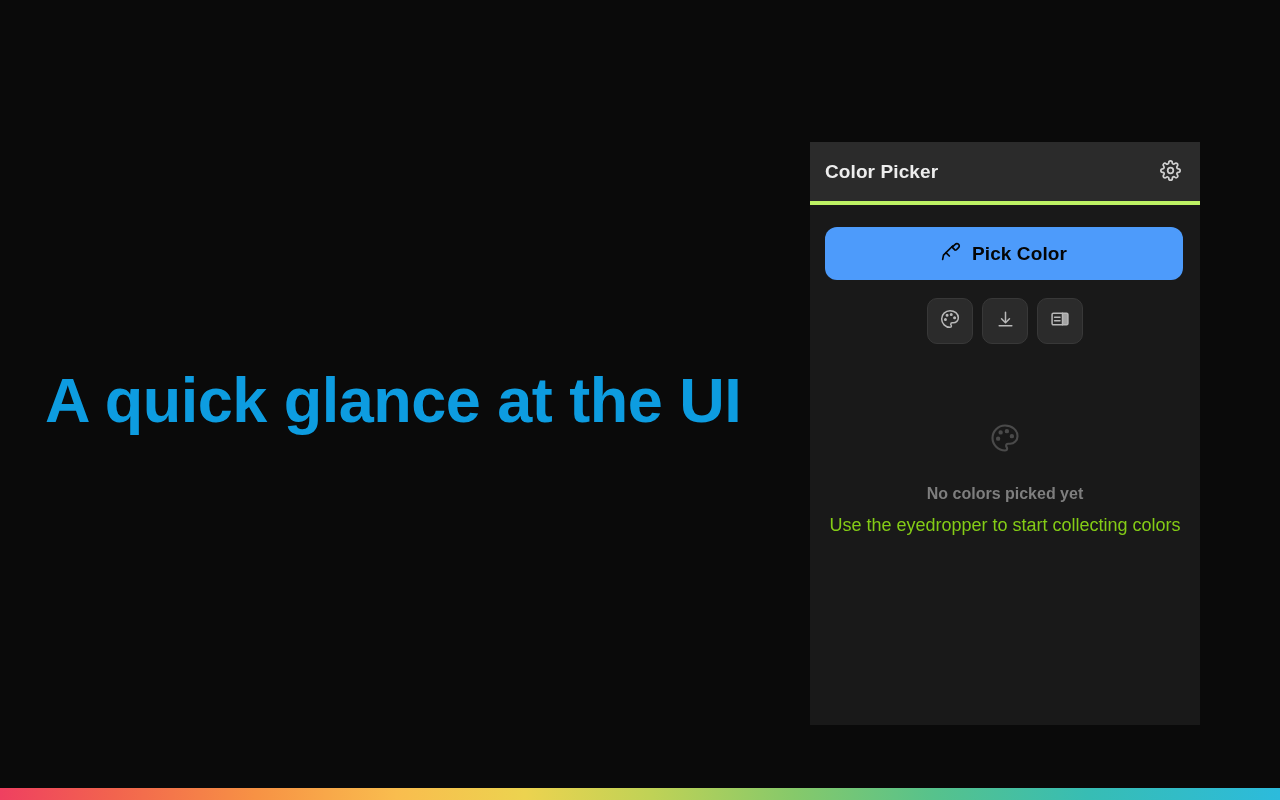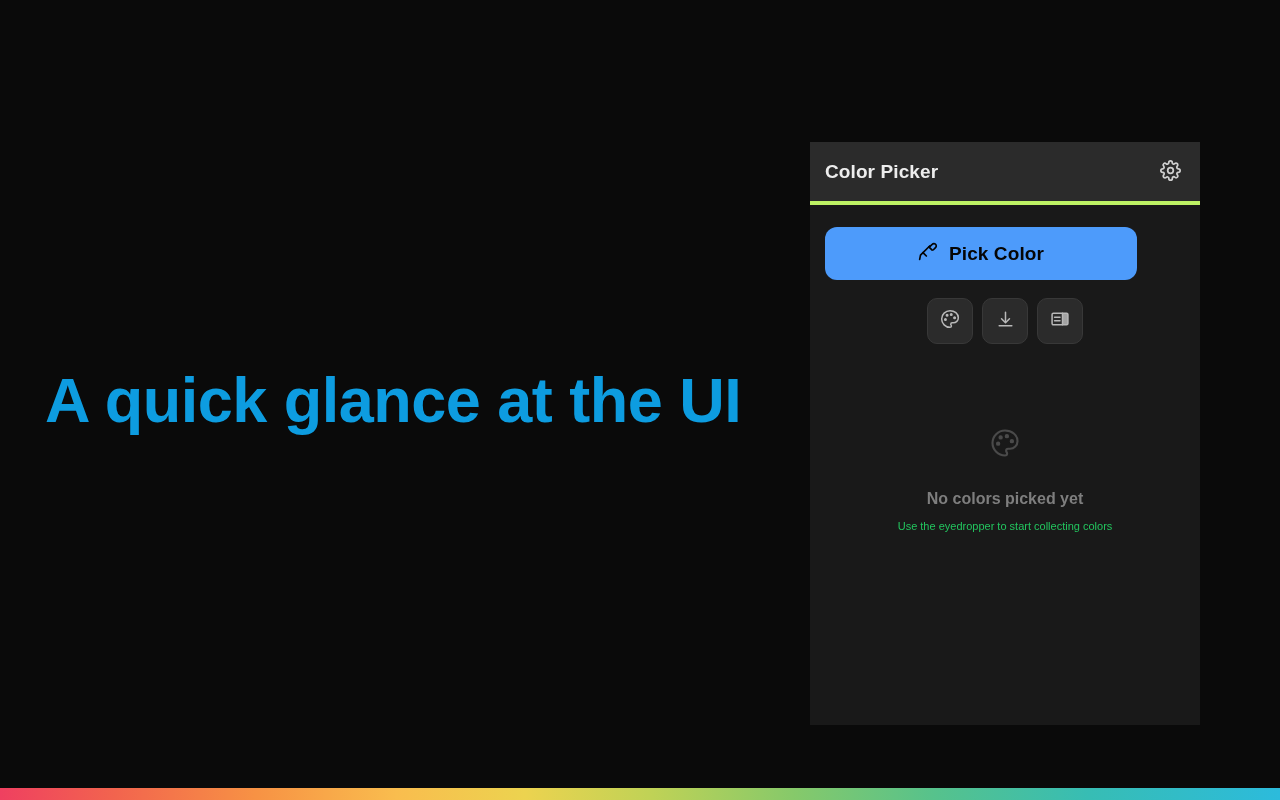--- a/index.html
+++ b/index.html
@@ -81,7 +81,7 @@
 
   
   #pick-color-button {
-    width: 312px;
+    width: 358px;
     height: 53px;
     background: #4d9bfb;
     border: none;

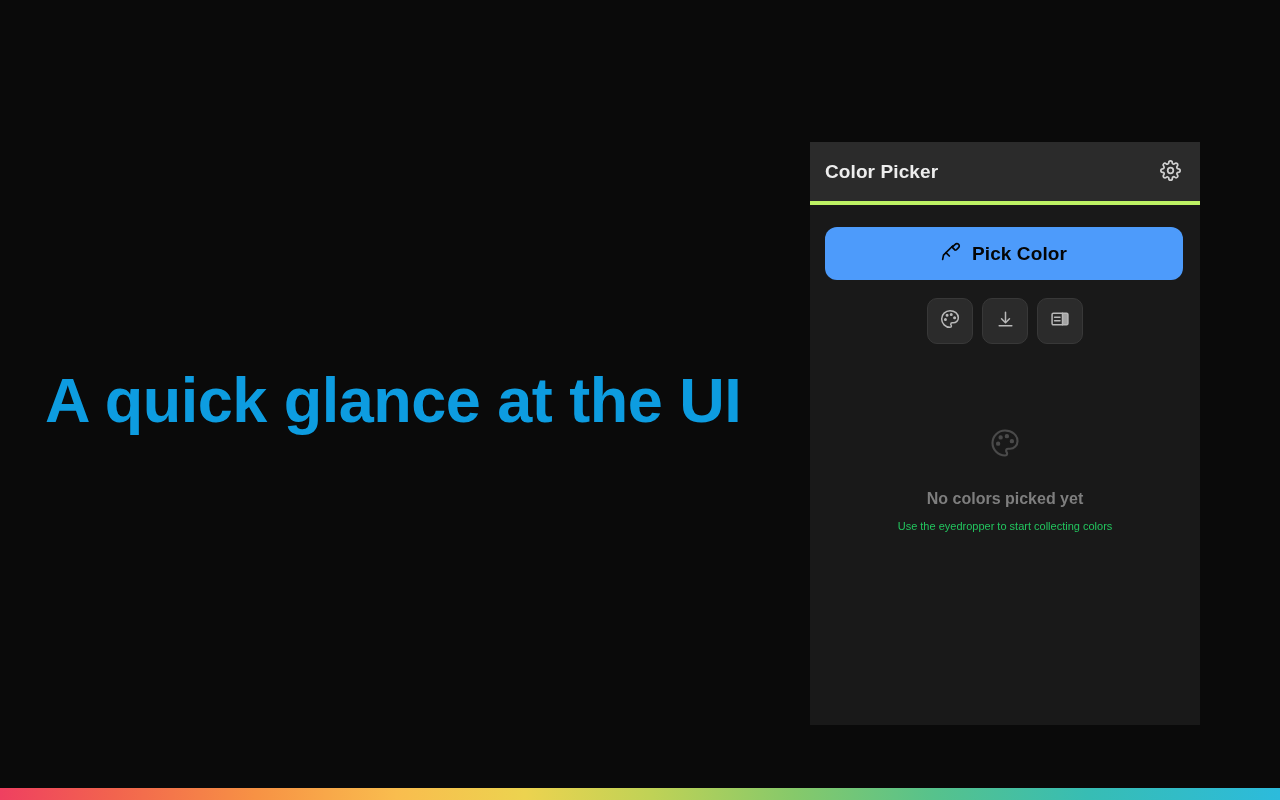--- a/index.html
+++ b/index.html
@@ -143,8 +143,8 @@
   }
 
   #empty-state-subtitle {
-    font-size: 11px;
-    color: #22c55e;
+    font-size: 18px;
+    color: #84cc16;
   }
 
   

